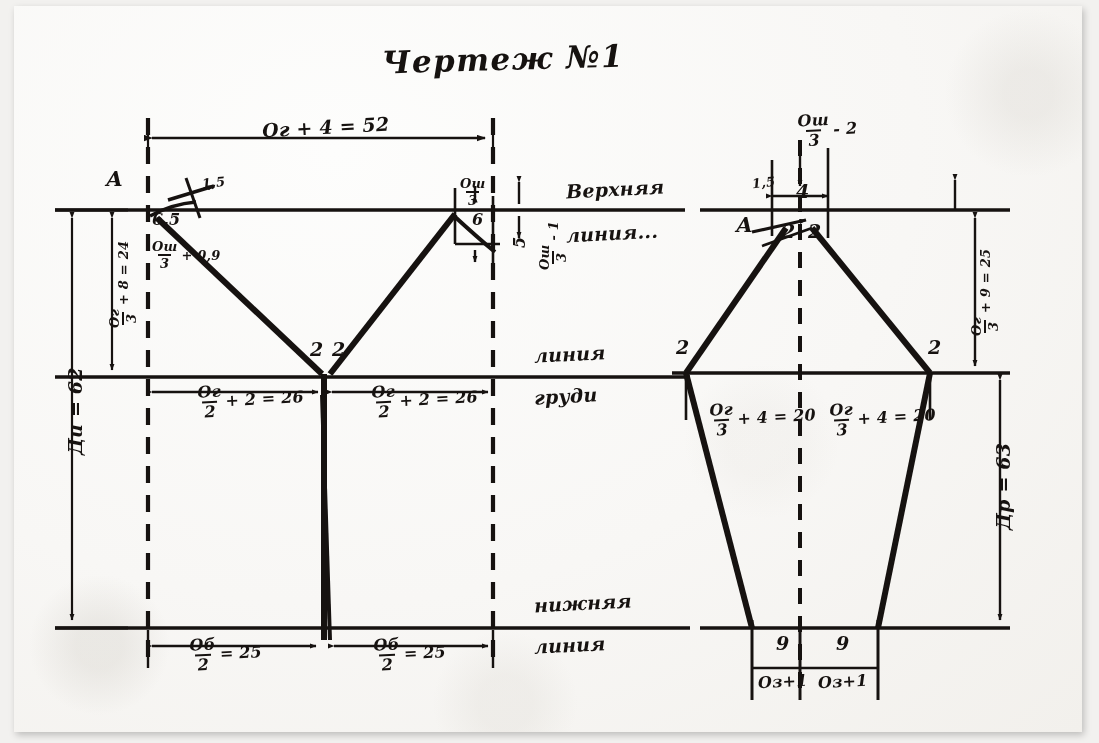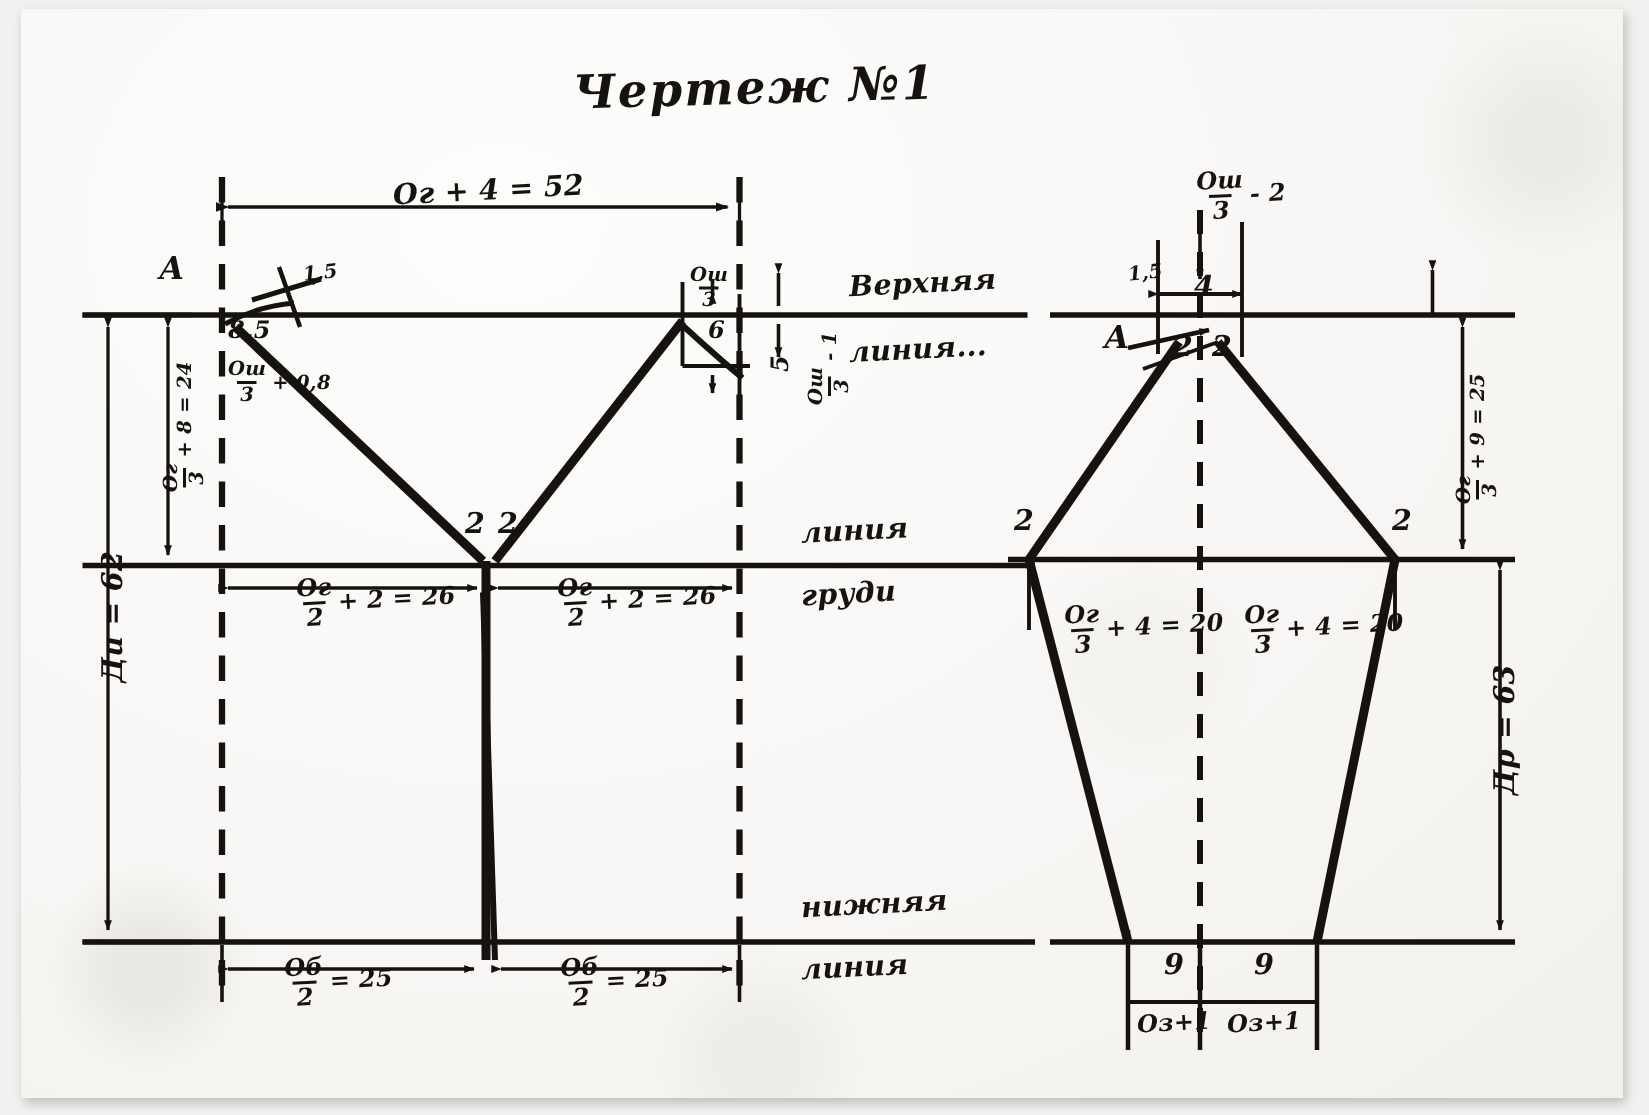--- a/index.html
+++ b/index.html
@@ -193,7 +193,7 @@
 
   <div class="ink lbl-s skew2" style="left:202px; top:176px;">1,5</div>
 
-  <div class="ink lbl" style="left:152px; top:212px;">8,5</div>
+  <div class="ink lbl" style="left:152px; top:212px;">6,5</div>
 
   <div class="ink lbl-s" style="left:150px; top:240px;">
     <span class="row">

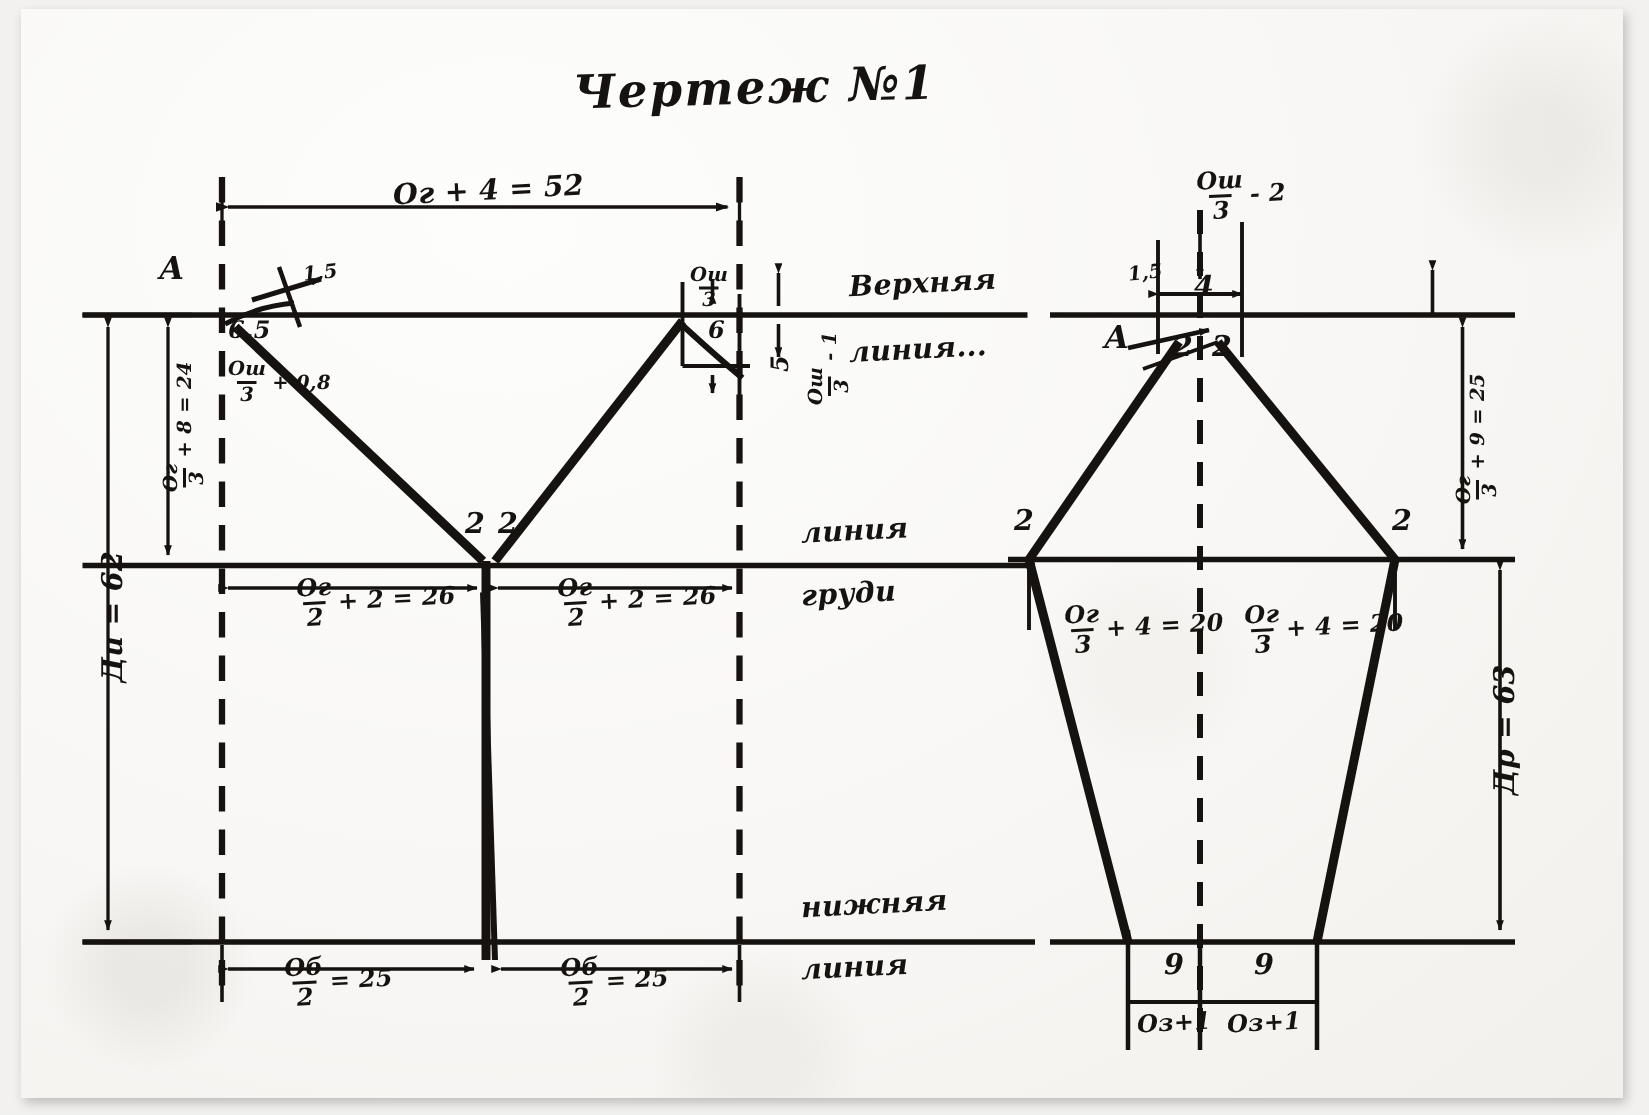--- a/index.html
+++ b/index.html
@@ -201,7 +201,7 @@
         <span class="num">Ош</span>
         <span class="den">3</span>
       </span>
-      <span>+ 0,8</span>
+      <span>+ 0,9</span>
     </span>
   </div>
 

